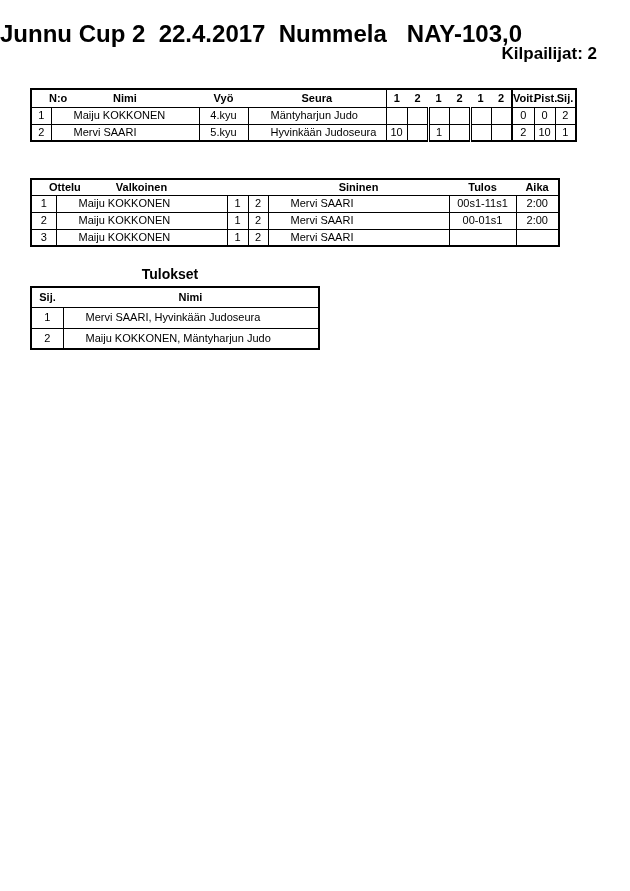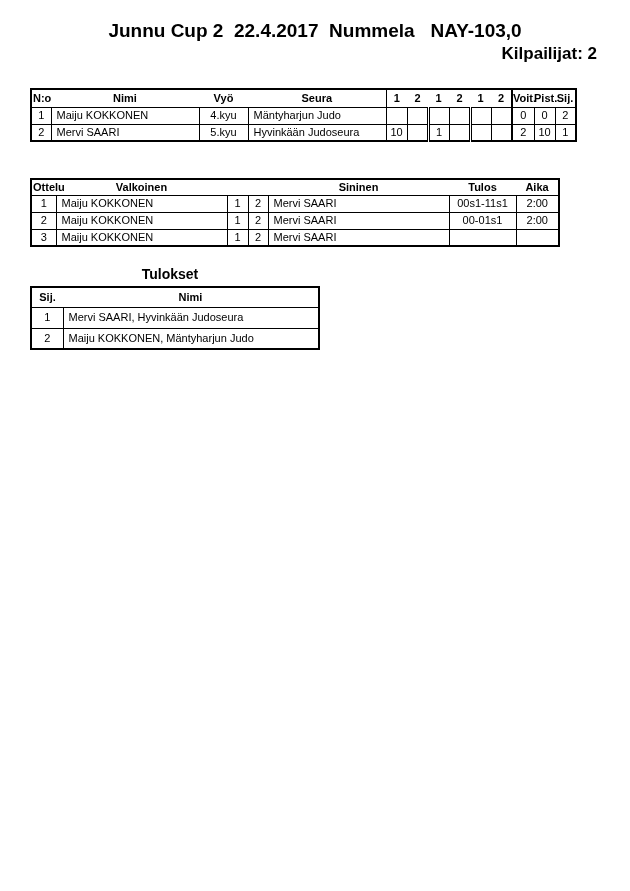--- a/index.html
+++ b/index.html
@@ -5,8 +5,8 @@
   html,body{margin:0;padding:0;background:#fff;}
   body{width:630px;height:891px;font-family:"Liberation Sans",sans-serif;color:#000;}
   .page{position:relative;width:630px;height:891px;background:#fff;overflow:hidden;}
-  .title{position:absolute;top:20px;left:0;width:630px;text-align:center;
-         font-size:19px;font-weight:bold;white-space:pre;letter-spacing:0px;}
+  .title{position:absolute;top:20px;left:0;width:630px;text-align:left;
+         font-size:24px;font-weight:bold;white-space:pre;letter-spacing:0px;}
   .comp-count{position:absolute;top:44px;right:33px;font-size:17px;font-weight:bold;}
   .h{position:absolute;font-size:14px;font-weight:bold;text-align:center;white-space:nowrap;}
   .h-kilp{top:65px;left:0;width:524px;}

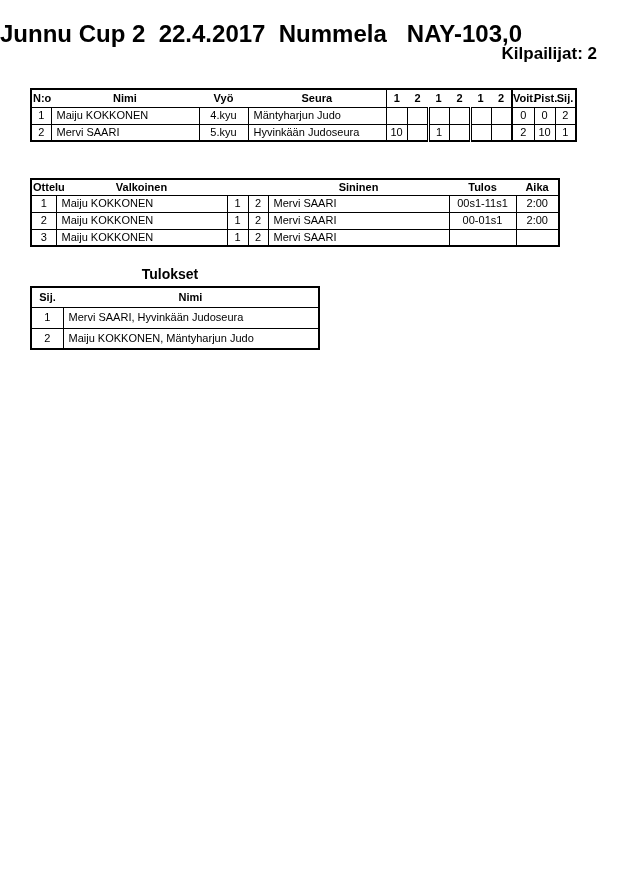--- a/index.html
+++ b/index.html
@@ -27,7 +27,7 @@
   .t3 thead tr{height:20px;}
   .t3 tbody tr{height:21px;}
   .al{text-align:left;padding-left:5px;margin-left:48px;}
-  .hl{text-align:center;padding-left:1px;}
+  .hl{text-align:center;padding-left:17px;}
   .t1 th.voit,.t1 td.voit{border-left:2px solid #000;margin-top:47px;}
   .t1 th.s-first{border-left:1px solid #000;}
   .t1 td.pair{border-left:3px double #000;}

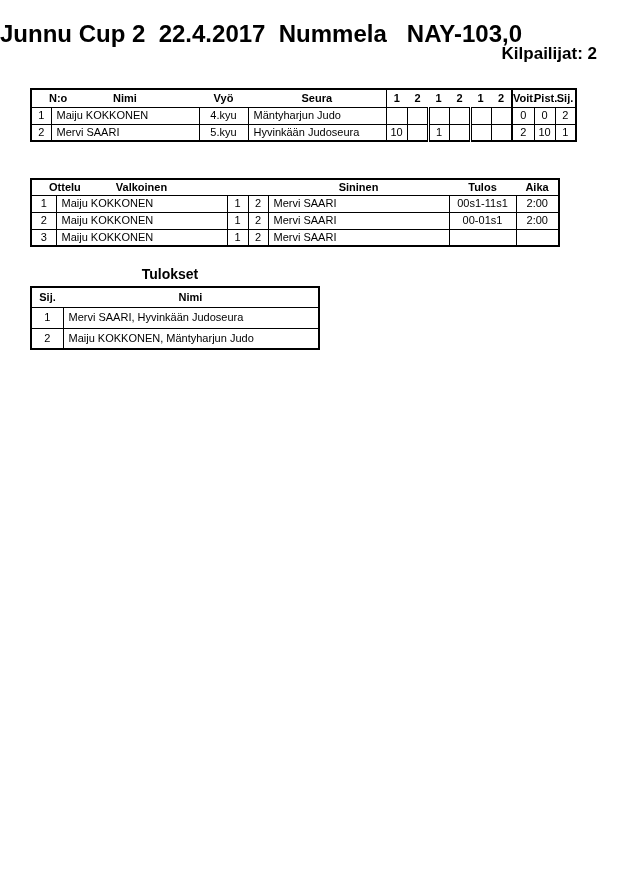--- a/index.html
+++ b/index.html
@@ -26,7 +26,7 @@
   .t2 tbody tr{height:17px;}
   .t3 thead tr{height:20px;}
   .t3 tbody tr{height:21px;}
-  .al{text-align:left;padding-left:5px;margin-left:48px;}
+  .al{text-align:left;padding-left:22px;margin-left:48px;}
   .hl{text-align:center;padding-left:17px;}
   .t1 th.voit,.t1 td.voit{border-left:2px solid #000;margin-top:47px;}
   .t1 th.s-first{border-left:1px solid #000;}

